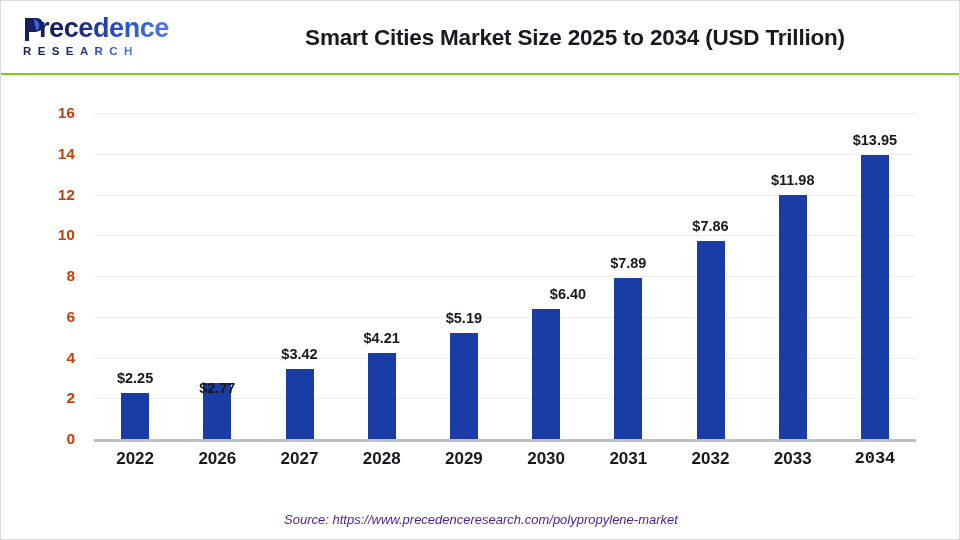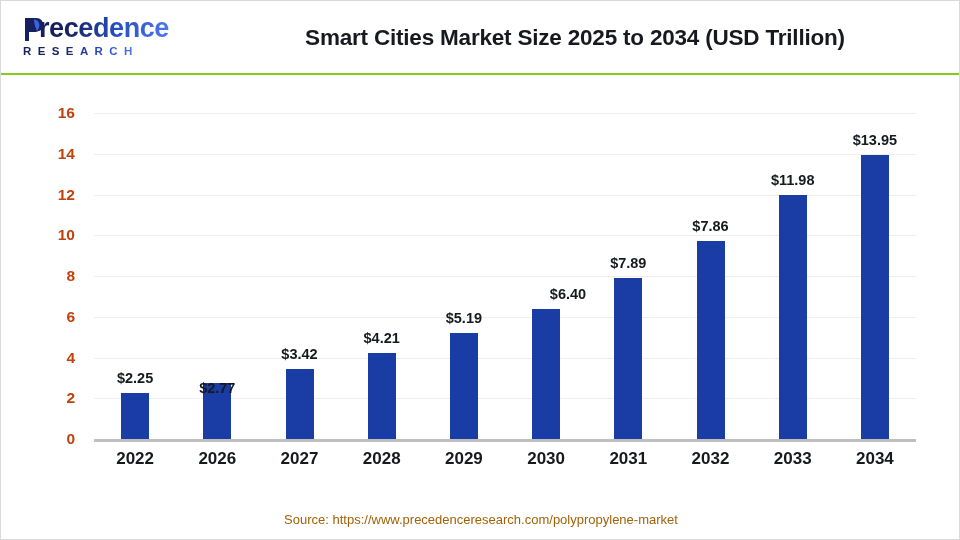--- a/index.html
+++ b/index.html
@@ -233,7 +233,7 @@
         <div class="x-tick-label" style="left: 582.3px;">2031</div>
         <div class="x-tick-label" style="left: 664.5px;">2032</div>
         <div class="x-tick-label" style="left: 746.7px;">2033</div>
-        <div class="x-tick-label" style="left: 828.9px;">2034</div>
+        <div class="x-tick-label" style="left: 828.9px; font-family: Liberation Mono, monospace;">2034</div>
       </div>
     <div id="source-note">Source: https://www.precedenceresearch.com/polypropylene-market</div>
   </div>

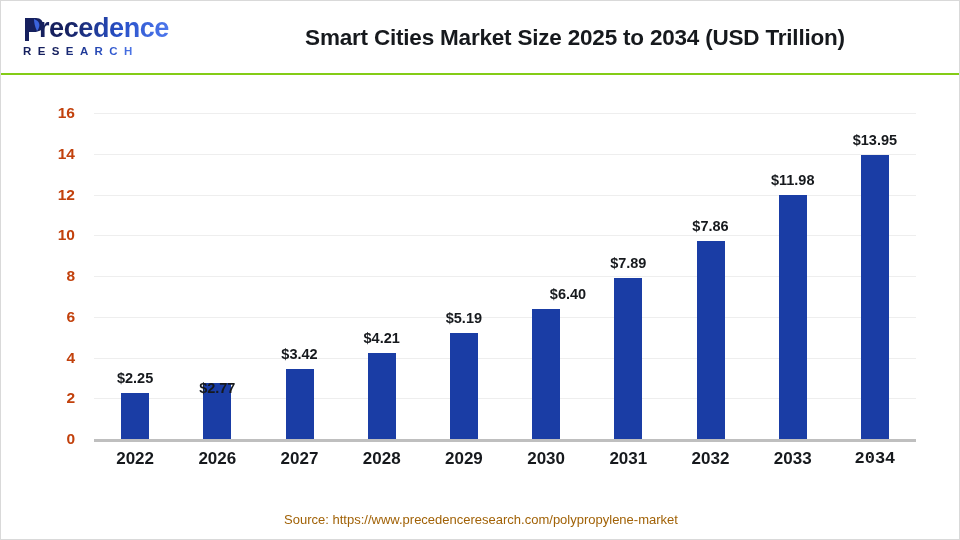--- a/index.html
+++ b/index.html
@@ -156,7 +156,8 @@
     top: 437px;
     text-align: center;
     font-size: 13px;
-    color: #a16207;
+    color: #4c1d95;
+    font-style: italic;
   }
 </style>
 </head>

